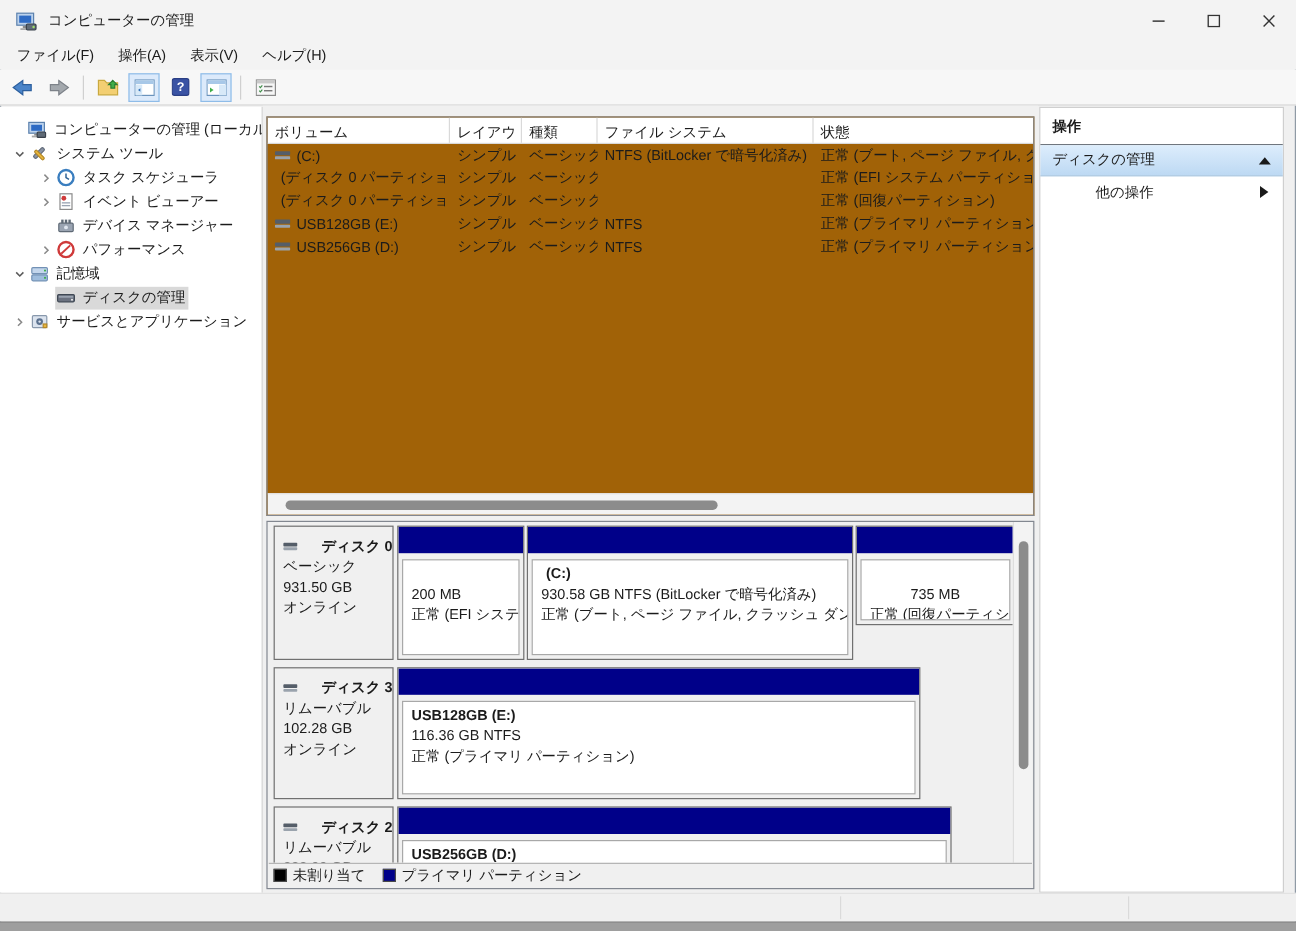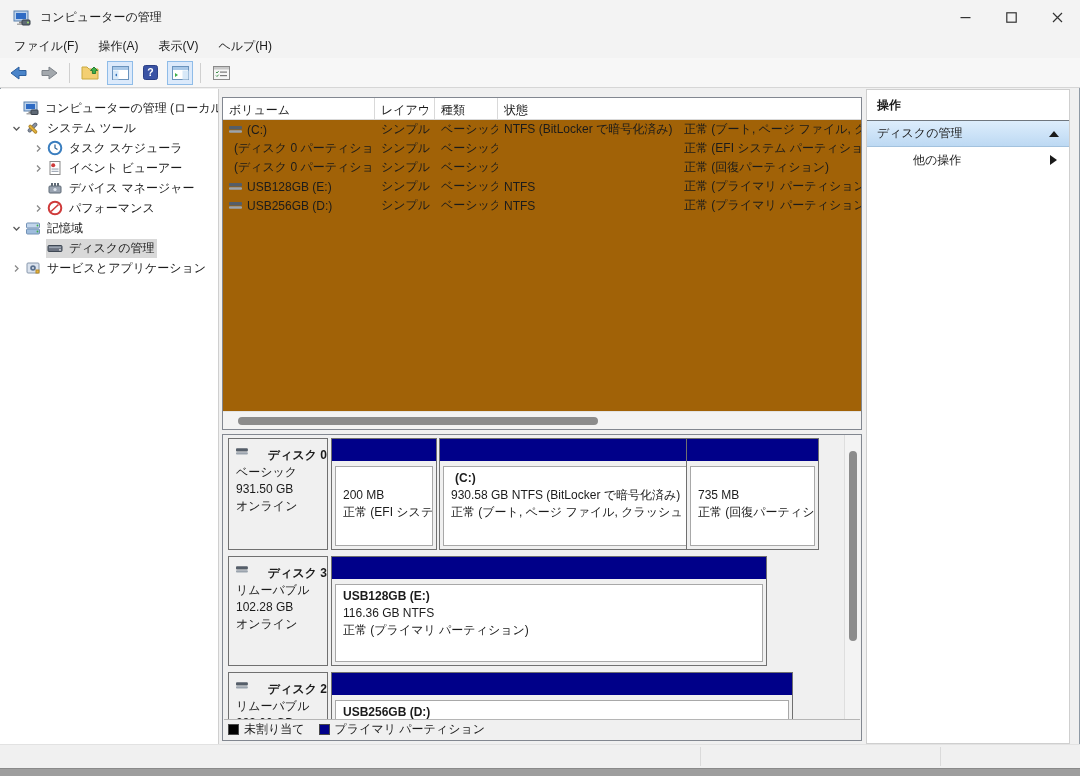--- a/index.html
+++ b/index.html
@@ -338,6 +338,7 @@
       <span class="vh c1">ボリューム</span>
       <span class="vh c2">レイアウト</span>
       <span class="vh c3">種類</span>
+      <span class="vh c4">ファイル システム</span>
       <span class="vh c5" style="border-right:none">状態</span>
     </div>
 

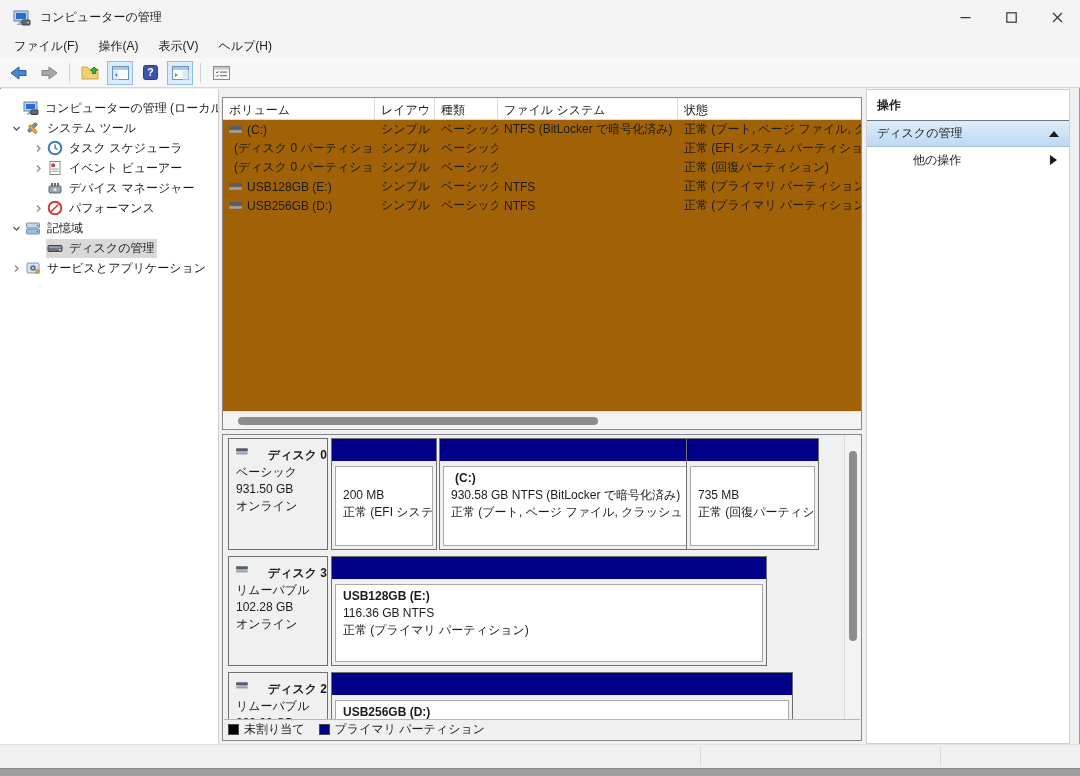--- a/index.html
+++ b/index.html
@@ -57,7 +57,7 @@
   .disk-row { position:absolute; left:2px; right:2px; }
   .disk-label { position:absolute; left:2px; top:0; width:100px; height:100%;
                 border:1px solid #707070; background:#f0f0f0; padding:8px 0 0 7px; line-height:17px; white-space:nowrap; overflow:hidden; }
-  .dl-title { display:flex; gap:20px; font-weight:bold; }
+  .dl-title { display:flex; align-items:center; gap:20px; font-weight:bold; }
   .partition { position:absolute; top:0; border:1px solid #707070; background:#f0f0f0; overflow:hidden; }
   .pbar { position:absolute; top:0; left:0; right:0; height:22px; background:var(--navy,#000089); }
   .pbody { position:absolute; top:27px; left:3px; right:3px; bottom:3px; background:#ffffff;

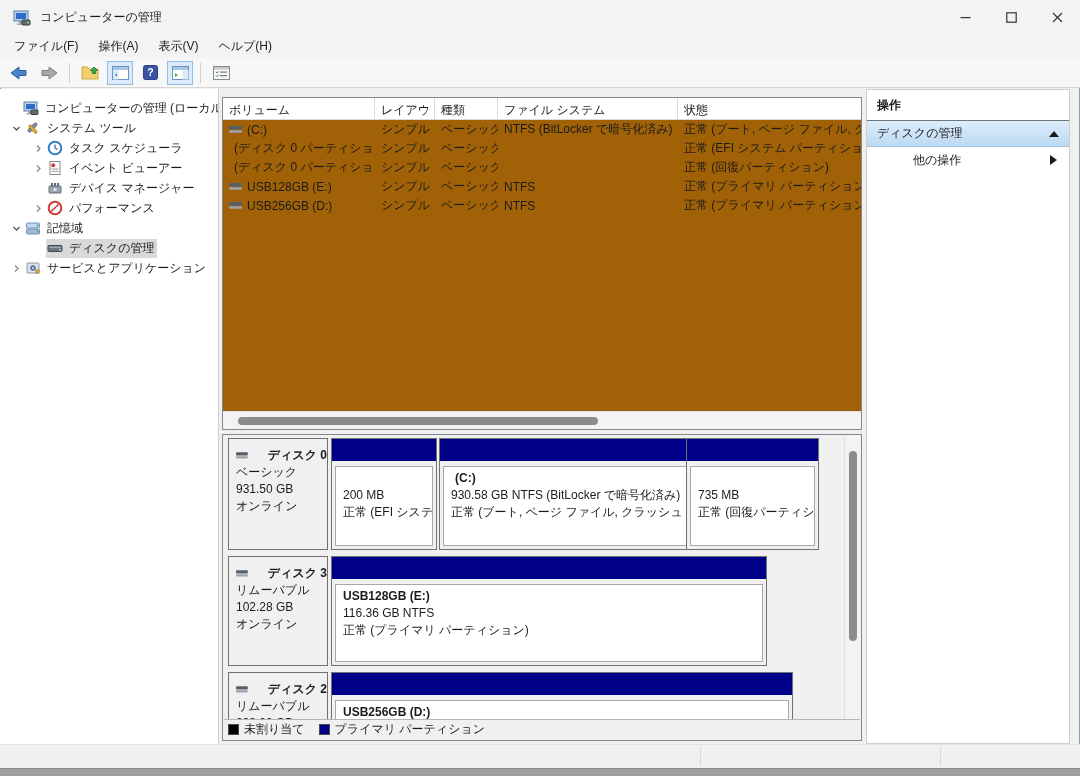--- a/index.html
+++ b/index.html
@@ -445,7 +445,7 @@
             <div>正常 (ブート, ページ ファイル, クラッシュ ダンプ, ベーシック データ パーティション)</div>
           </div>
         </div>
-        <div class="partition" style="left:460px; width:133px; height:112px;">
+        <div class="partition" style="left:487px; width:133px; height:83px;text-align:center;">
           <div class="pbar"></div>
           <div class="pbody">
             <div class="pname"></div>

